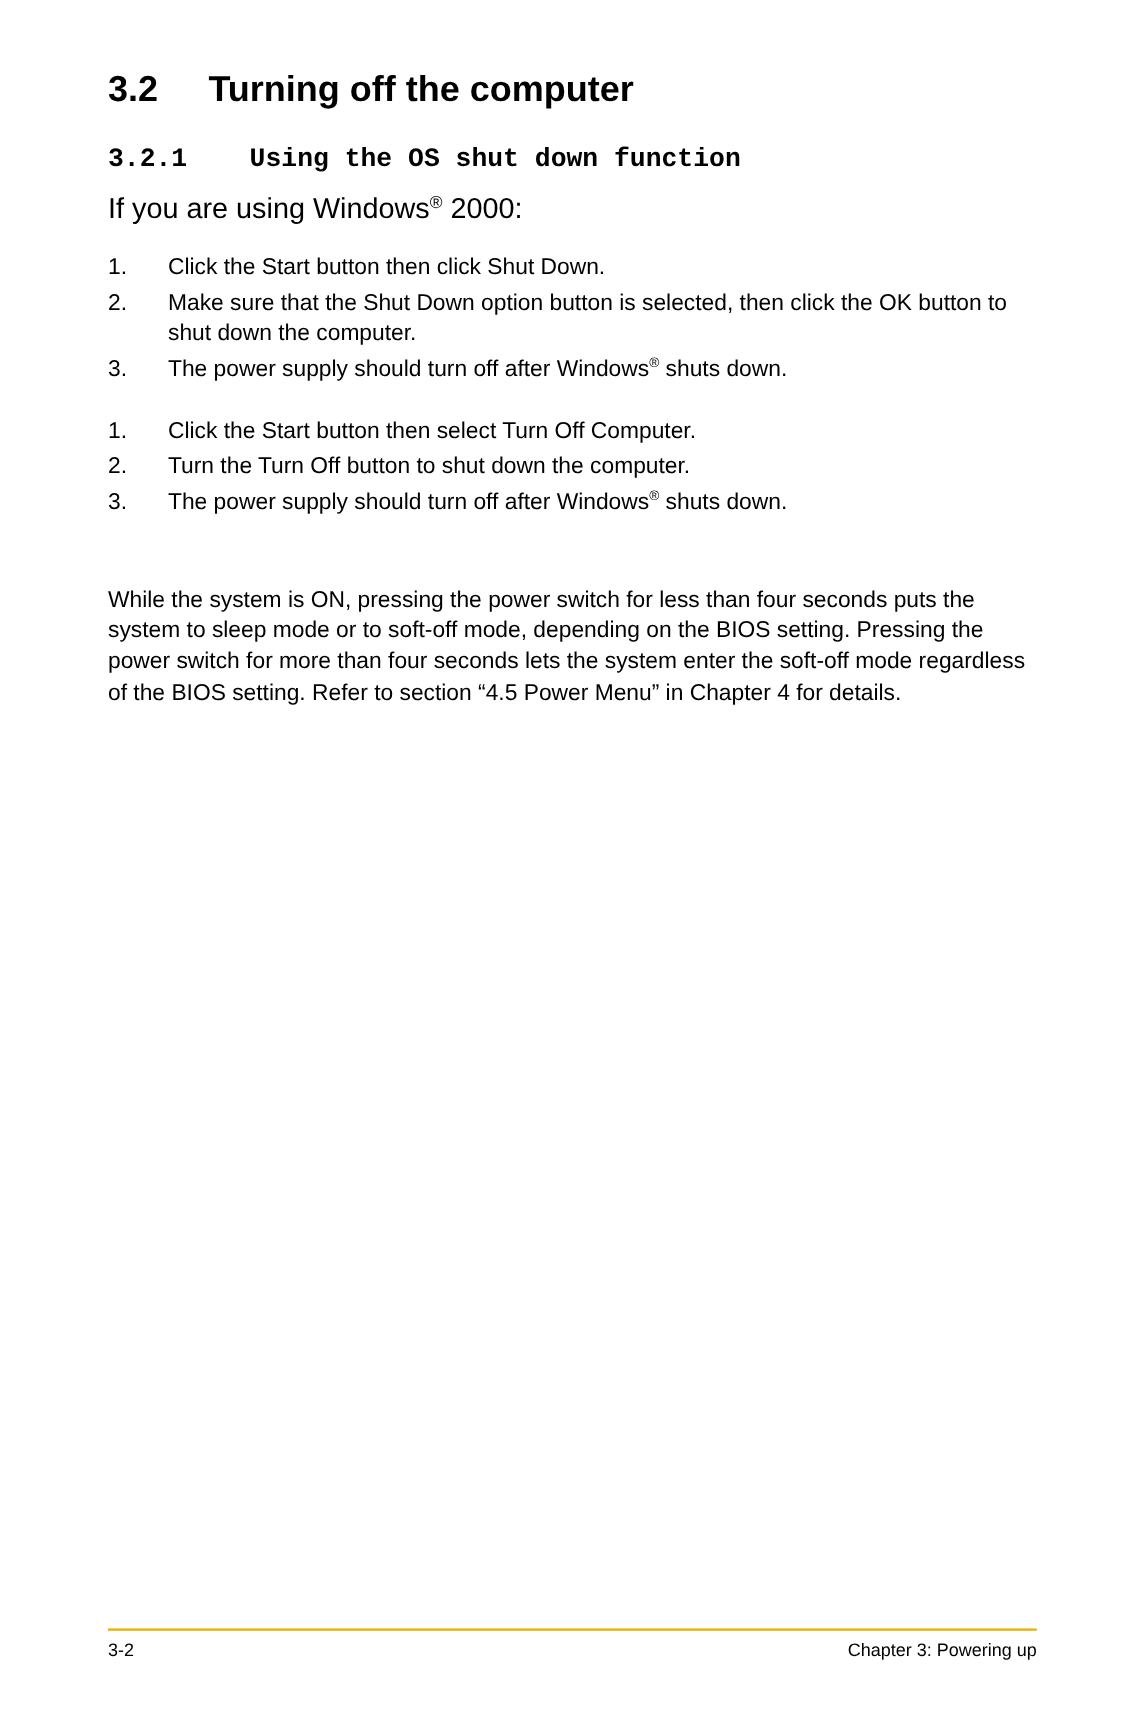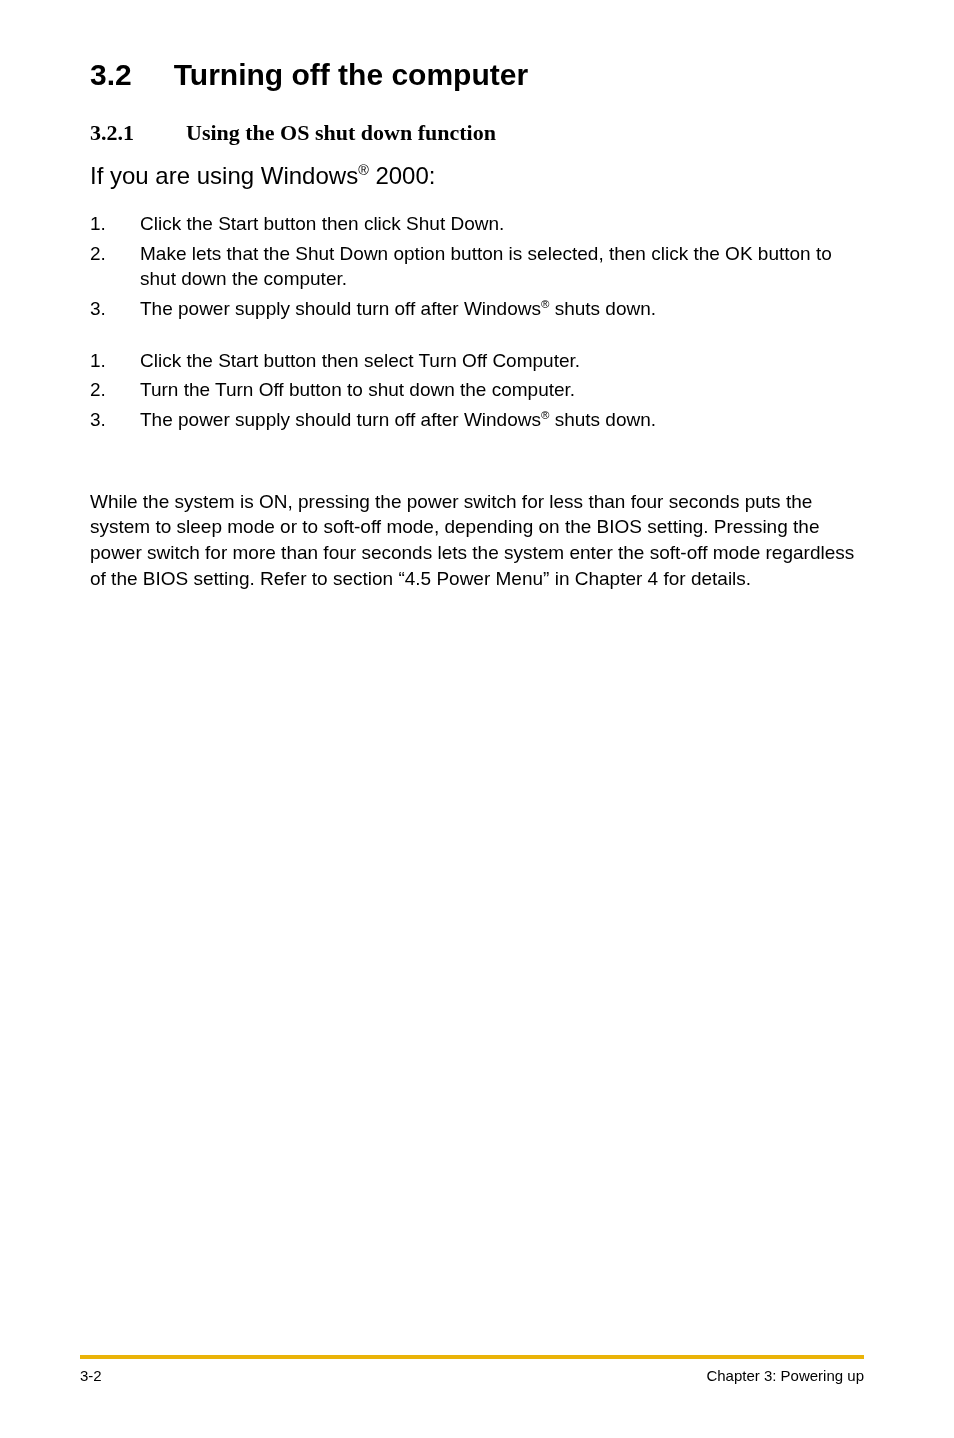--- a/index.html
+++ b/index.html
@@ -25,7 +25,7 @@
     margin-right: 42px;
   }
   h2.subsection {
-    font-family: Liberation Serif, serif;
+    font-family: Liberation Mono, monospace;
     font-size: 22px;
     font-weight: bold;
     margin-bottom: 14px;

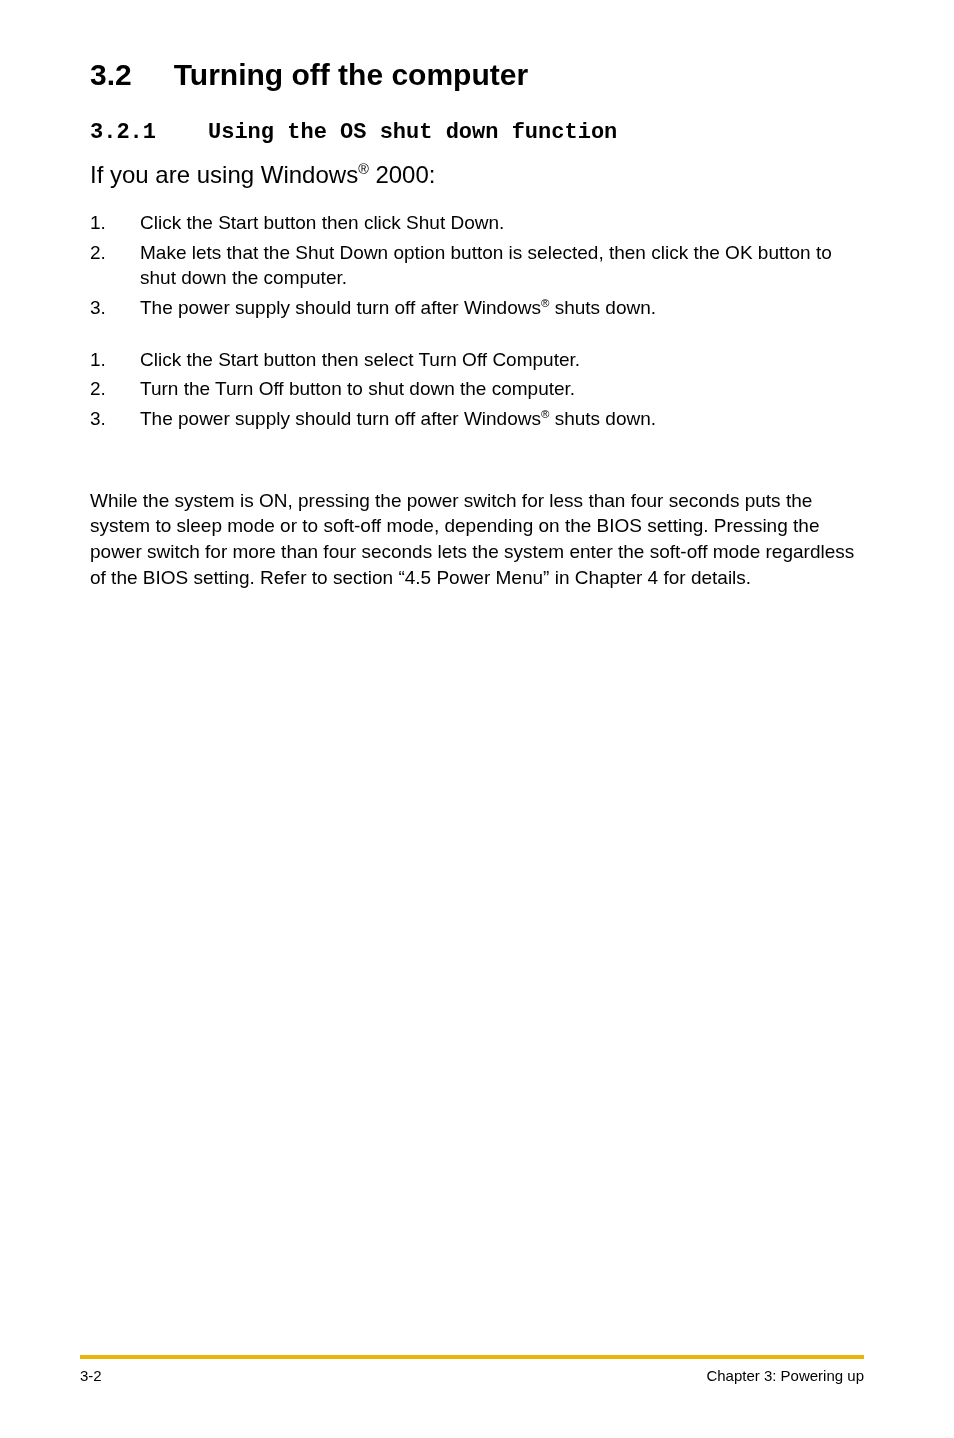--- a/index.html
+++ b/index.html
@@ -98,7 +98,7 @@
     </li>
     <li>
       <span class="num">2.</span>
-      <span class="txt">Make lets that the Shut Down option button is selected, then click the OK button to shut down the computer.</span>
+      <span class="txt">Make sure that the Shut Down option button is selected, then click the OK button to shut down the computer.</span>
     </li>
     <li>
       <span class="num">3.</span>

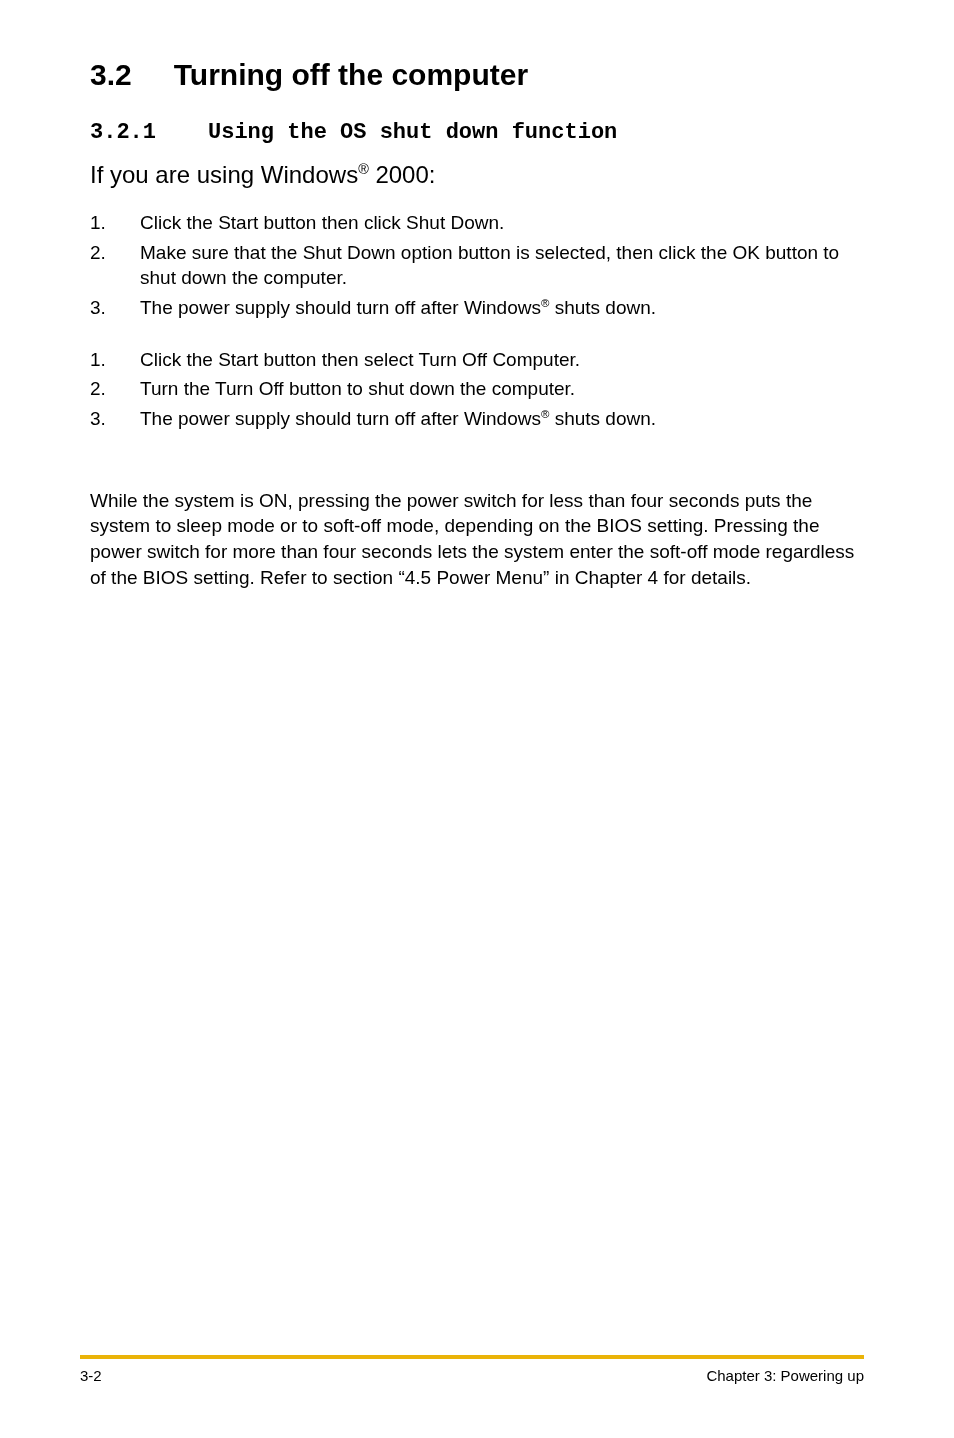--- a/index.html
+++ b/index.html
@@ -64,9 +64,9 @@
   .footer {
     position: absolute;
     bottom: 54px;
-    left: 80px;
+    left: 90px;
     right: 90px;
-    border-top: 4px solid #eab308;
+    border-top: 2px solid #eab308;
     padding-top: 8px;
     display: flex;
     justify-content: space-between;

